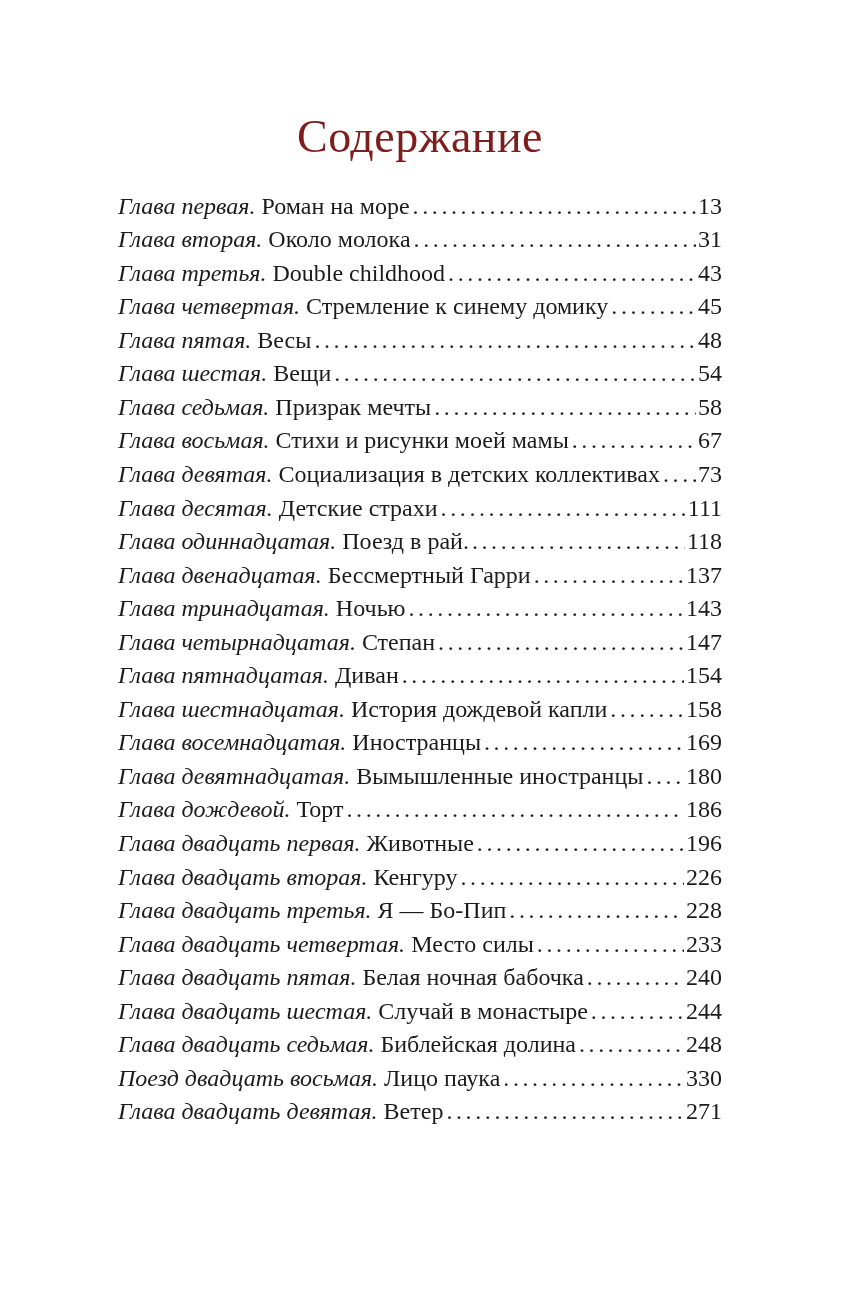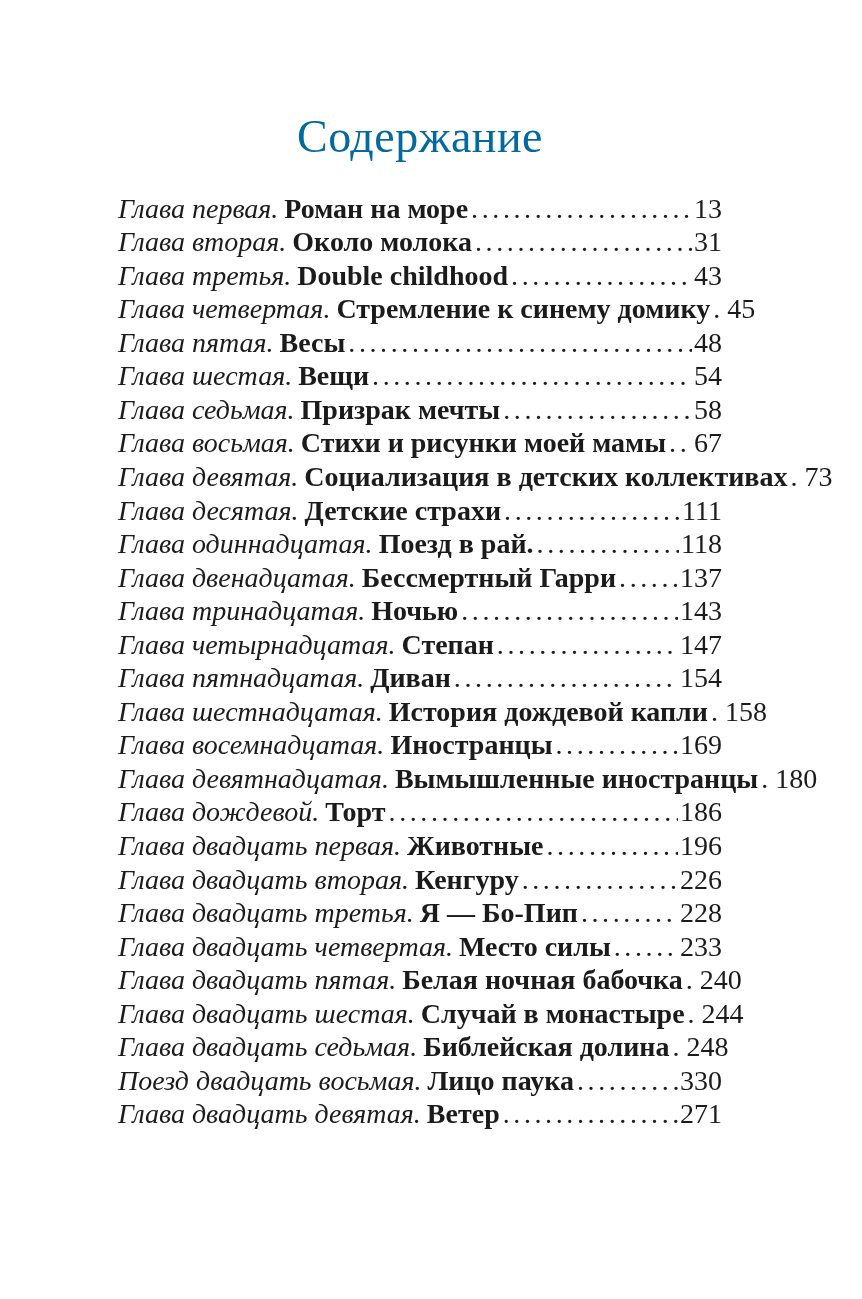--- a/index.html
+++ b/index.html
@@ -27,7 +27,7 @@
     line-height: 1.1;
     text-align: center;
     letter-spacing: 0.5px;
-    color: #0369a1;
+    color: #7f1d1d;
   }
   .toc {
     margin-top: 30px;

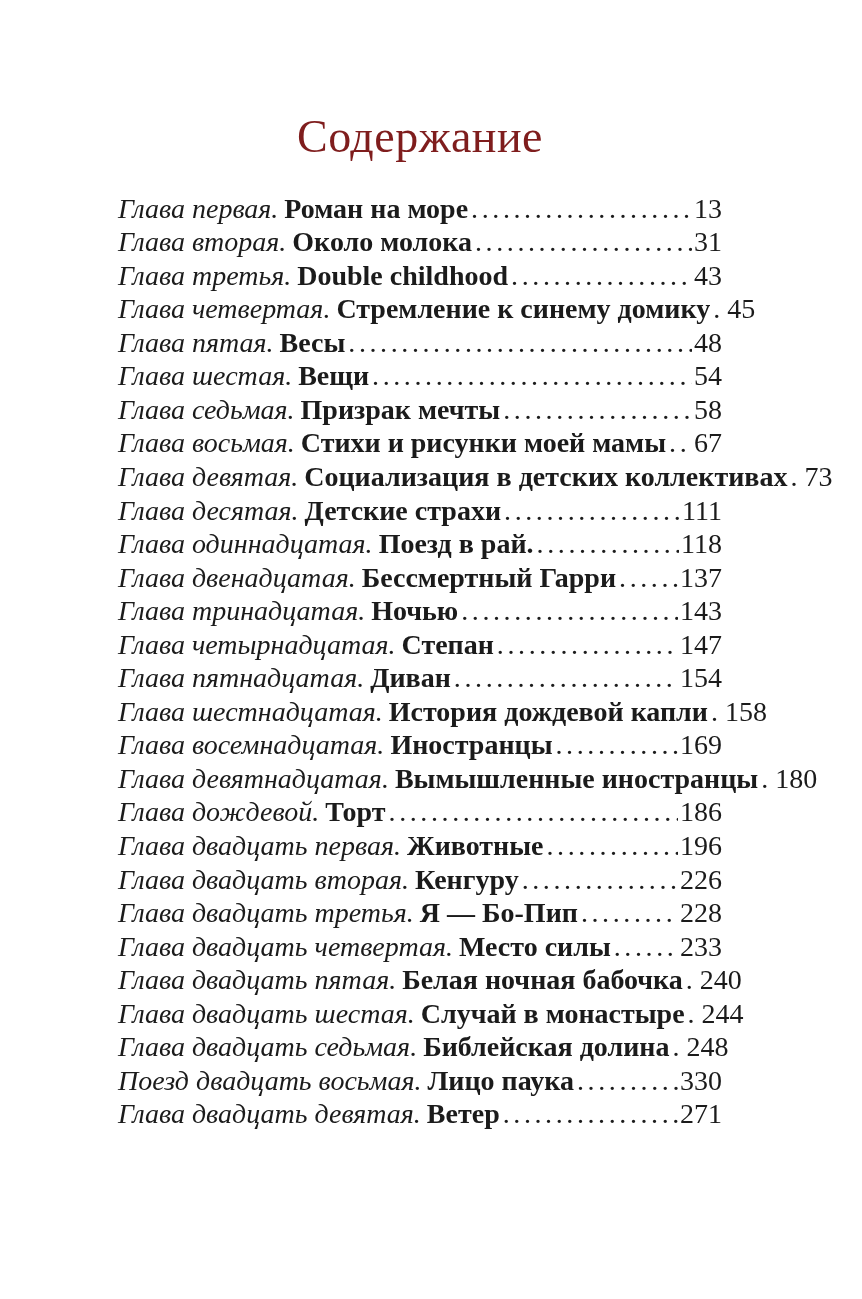--- a/index.html
+++ b/index.html
@@ -36,7 +36,7 @@
     display: flex;
     align-items: baseline;
     height: 33.55px;
-    font-size: 28px;
+    font-size: 24px;
     white-space: nowrap;
   }
   .chapter {

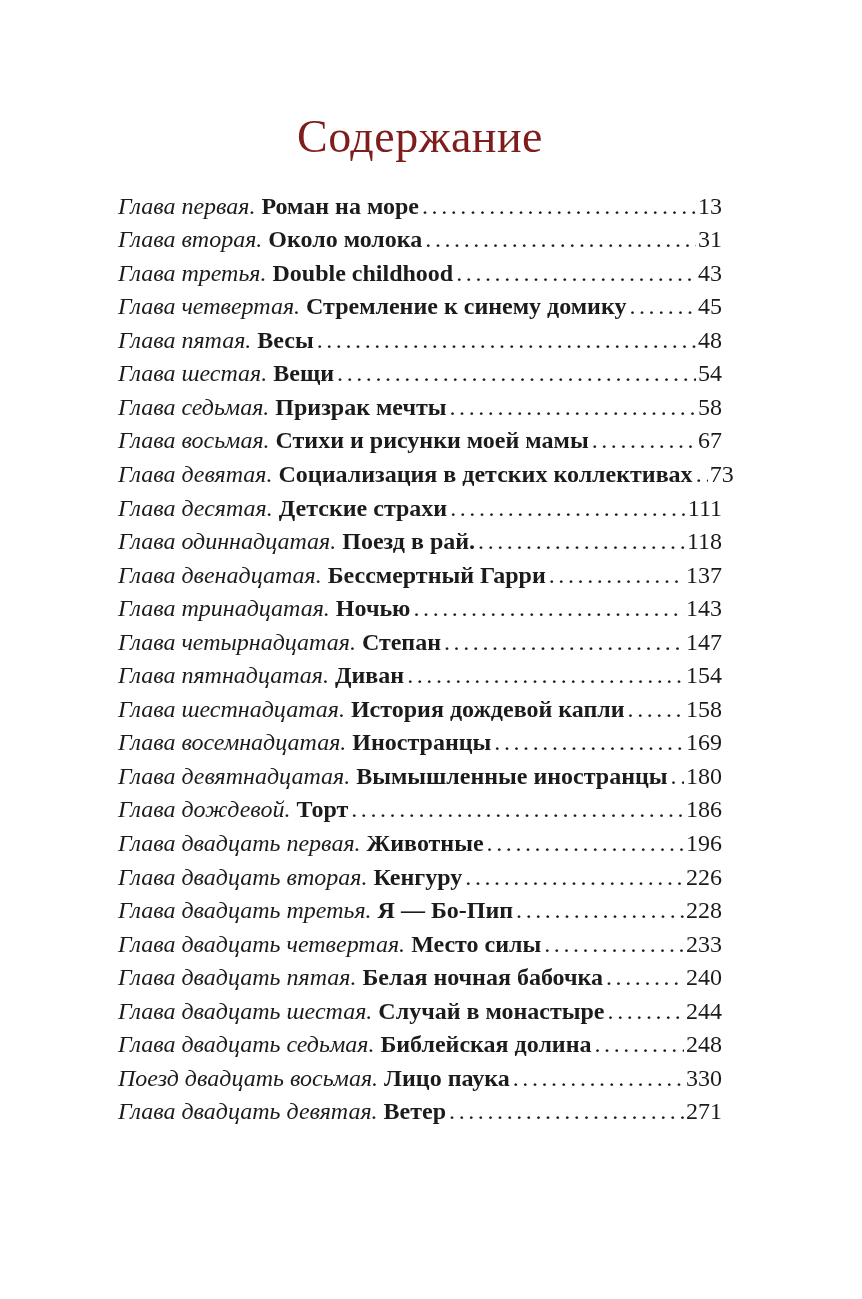--- a/index.html
+++ b/index.html
@@ -46,7 +46,6 @@
   }
   .entry-title {
     flex: 0 0 auto;
-    font-weight: bold;
   }
   .leader {
     flex: 1 1 auto;

